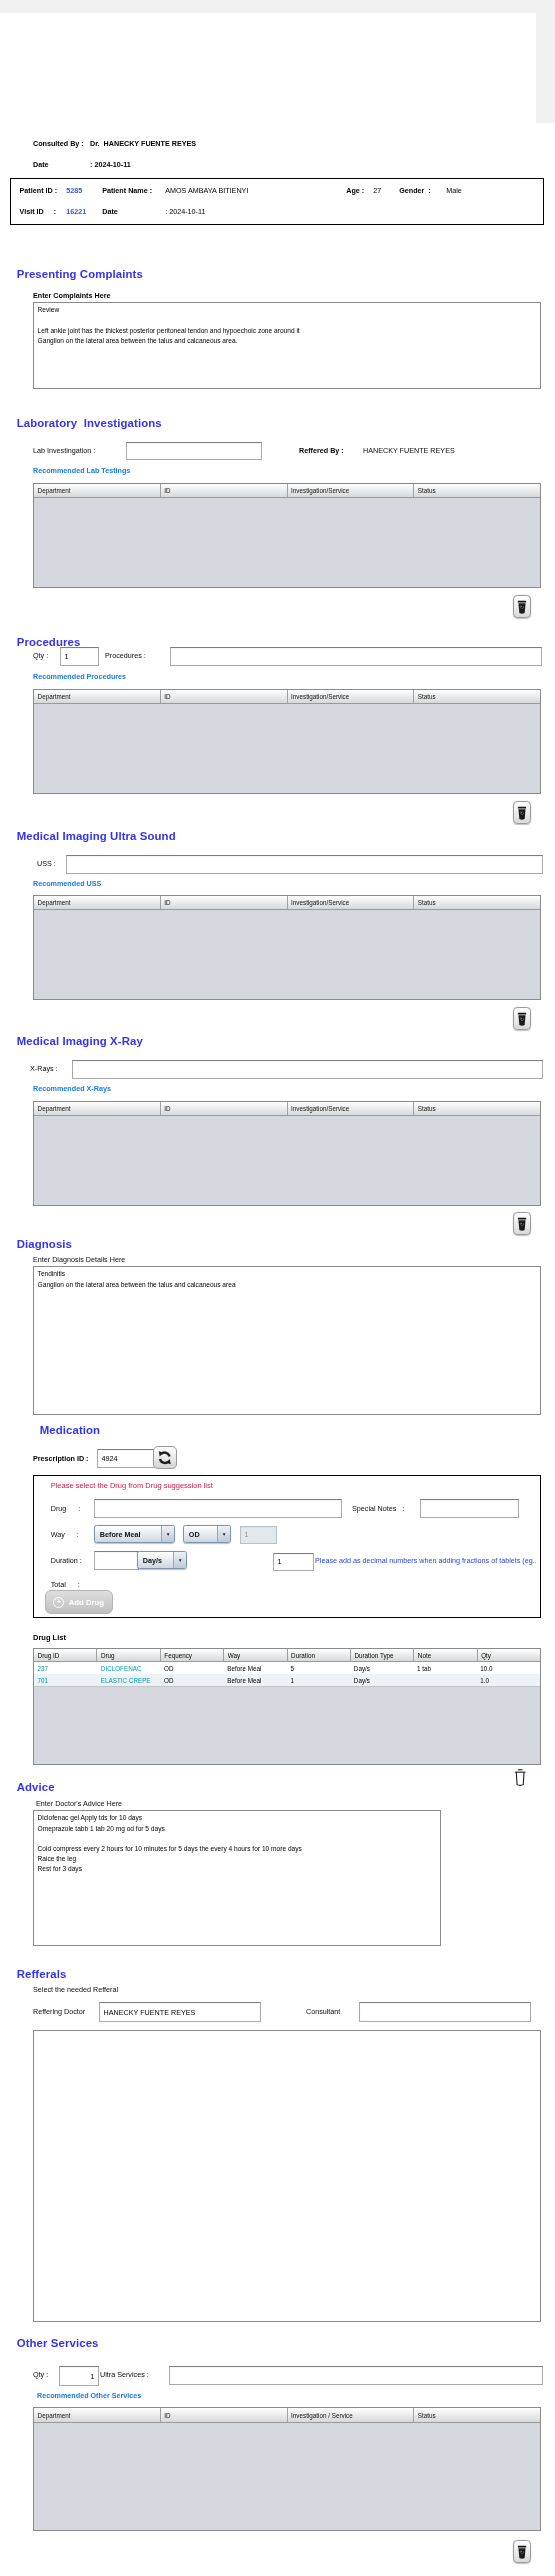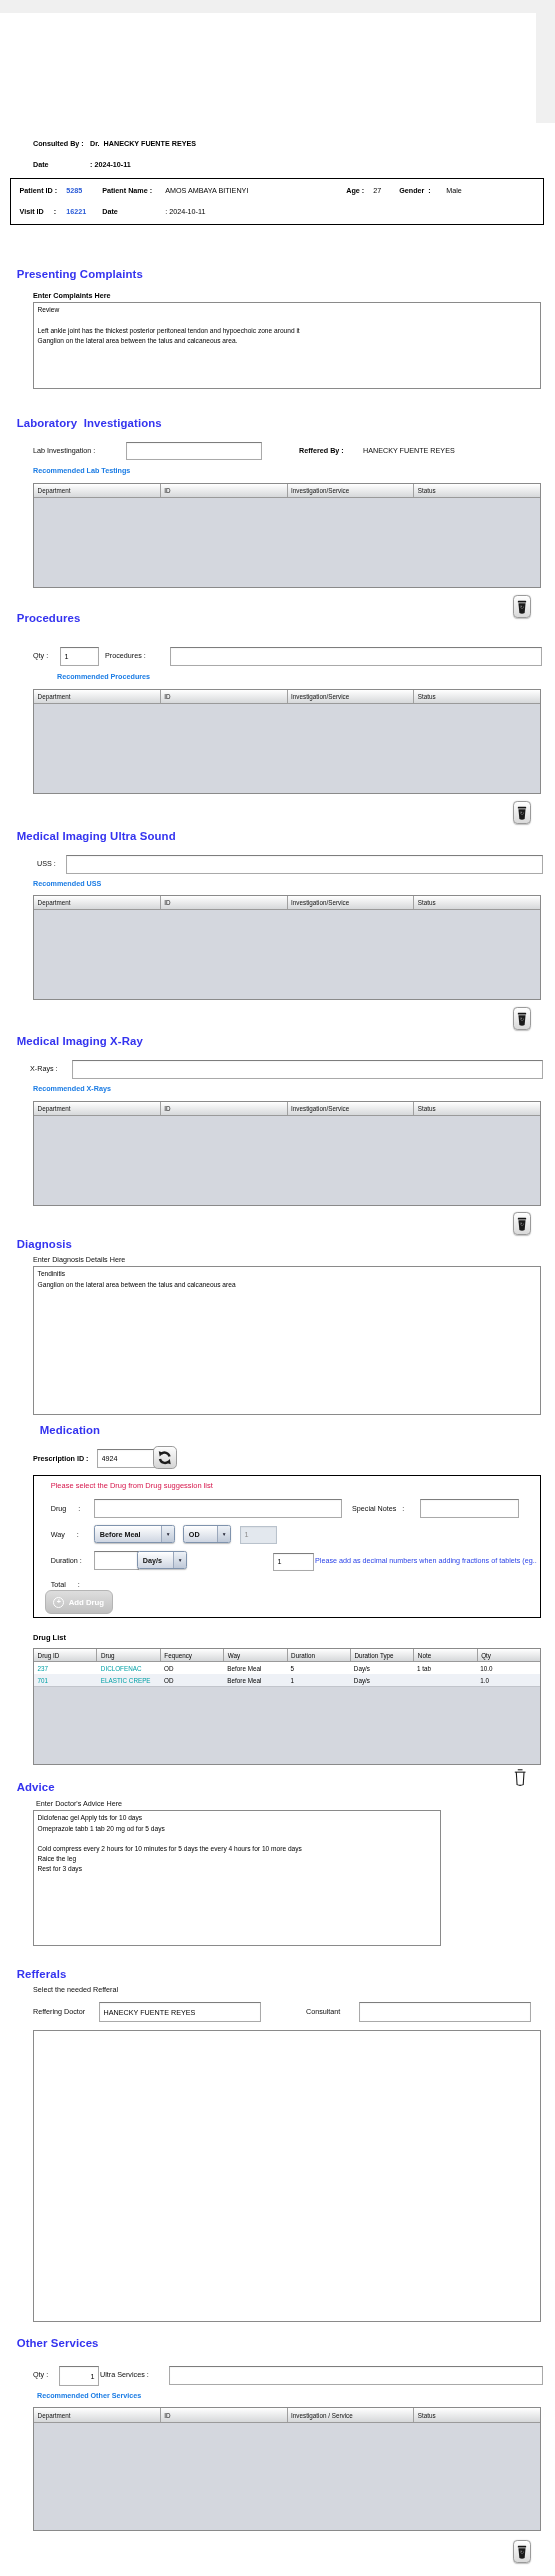--- a/index.html
+++ b/index.html
@@ -144,7 +144,7 @@
       </svg>
   </button>
 
-  <div class="abs h1" style="left:16.7px;top:612px;">Procedures</div>
+  <div class="abs h1" style="left:16.7px;top:636px;">Procedures</div>
   <span class="abs lbl" style="left:33px;top:651px;">Qty :</span>
   <input class="inp" style="left: 60px; top: 647px; width: 30px; height: 16.7px;" value="1">
   <span class="abs lbl" style="left:105px;top:651px;">Procedures :</span>

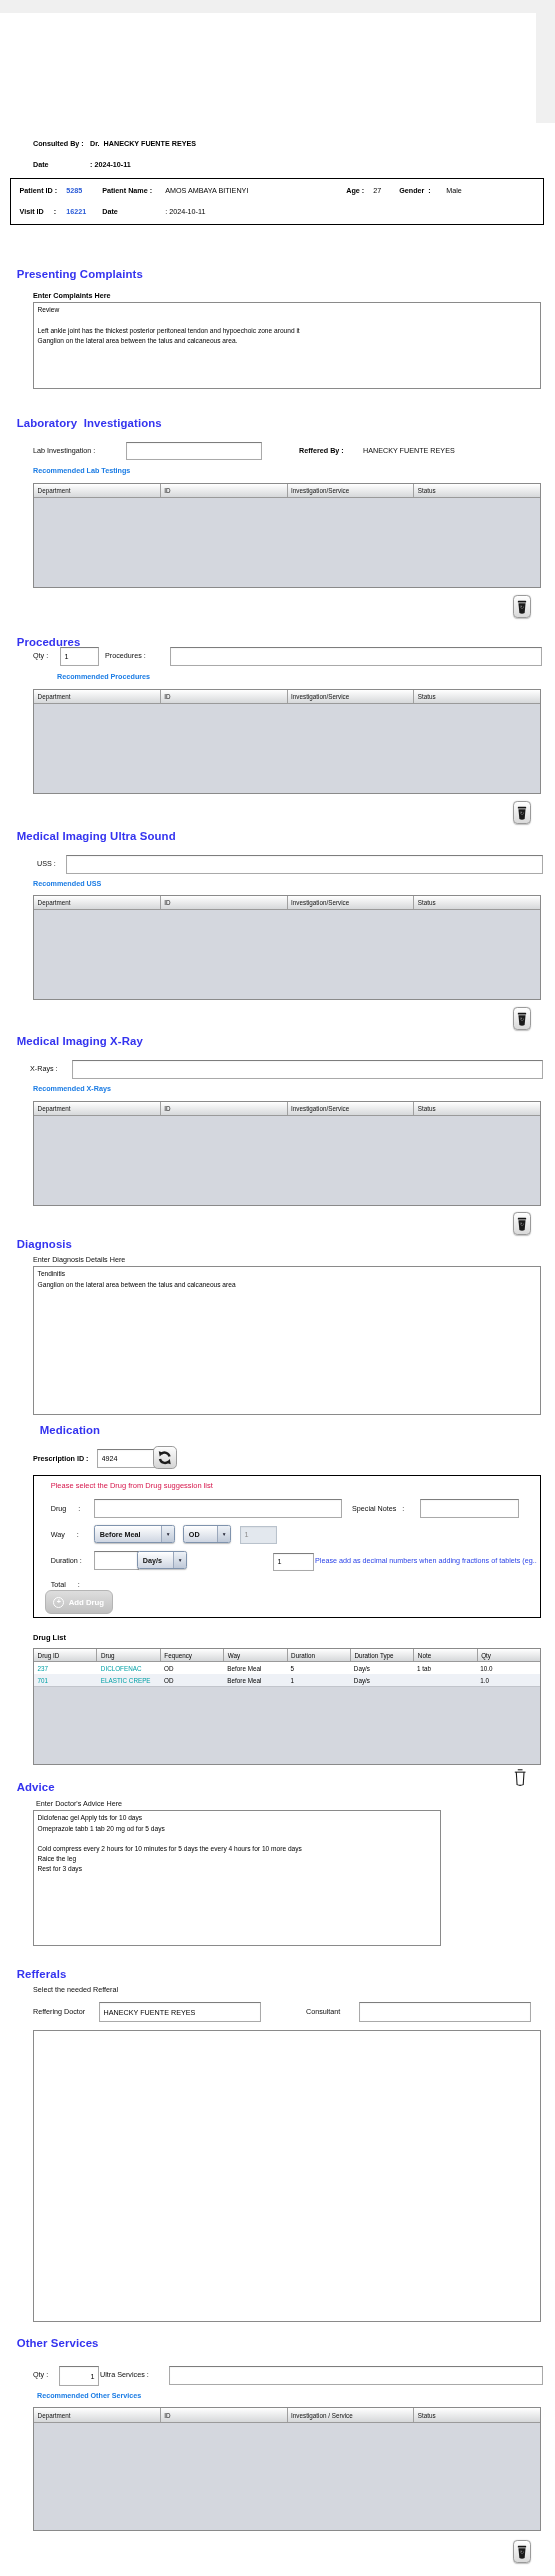--- a/index.html
+++ b/index.html
@@ -149,7 +149,7 @@
   <input class="inp" style="left: 60px; top: 647px; width: 30px; height: 16.7px;" value="1">
   <span class="abs lbl" style="left:105px;top:651px;">Procedures :</span>
   <input class="inp" style="left: 170px; top: 647px; width: 363px; height: 16.7px;">
-  <div class="abs link" style="left:33px;top:672px;margin-left:24px;">Recommended Procedures</div>
+  <div class="abs link" style="left:33px;top:672px;">Recommended Procedures</div>
   <div class="abs svc" style="left:33px;top:689px;height:105px;">
     <div class="thead">
       <div class="th">Department</div>

